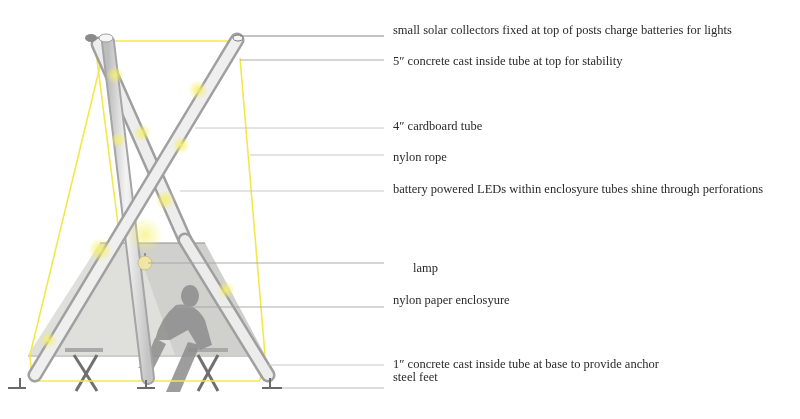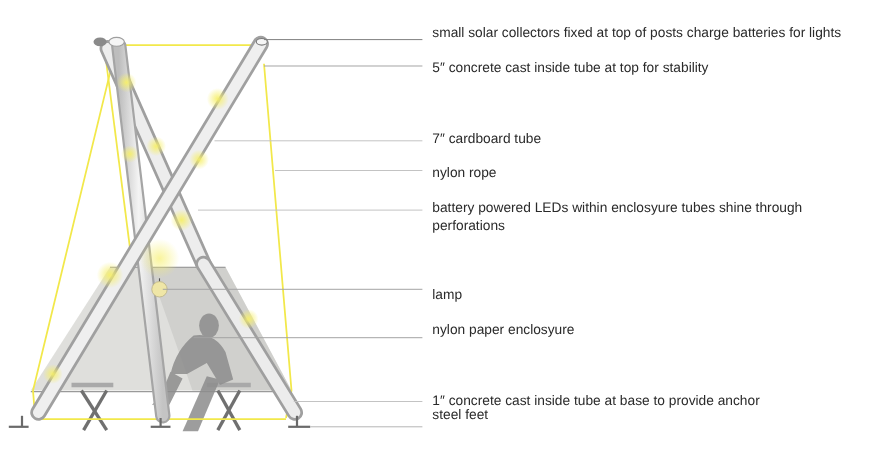--- a/index.html
+++ b/index.html
@@ -7,7 +7,7 @@
          font-family:"DejaVu Serif","Liberation Serif",serif; }
   #drawing { position:absolute; left:0; top:0; width:800px; height:419px; }
   .label { position:absolute; left:393px; font-size:12.5px; color:#2a2a2a;
-           line-height:16px; white-space:nowrap; font-family:Liberation Sans, sans-serif; }
+           line-height:16px; white-space:nowrap; font-family:Liberation Serif, serif; }
   .label.wrap { white-space:normal; width:400px; }
 </style>
 </head>

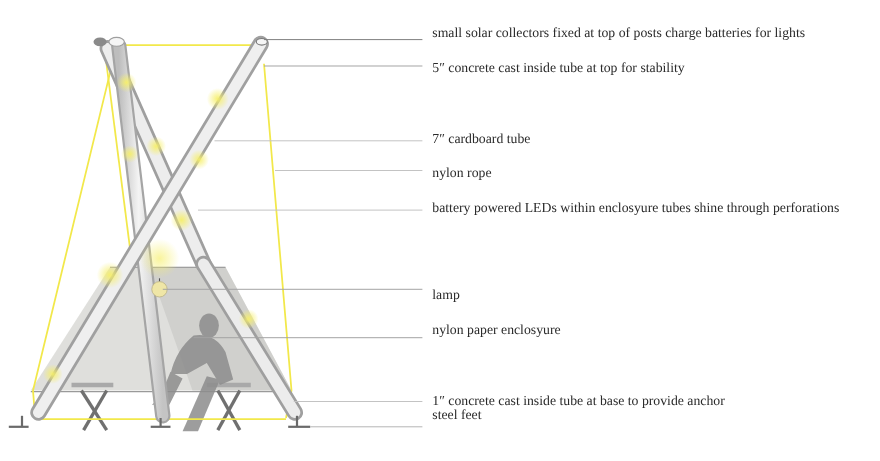--- a/index.html
+++ b/index.html
@@ -119,7 +119,7 @@
 
 <div class="label" style="top:22px;">small solar collectors fixed at top of posts charge batteries for lights</div>
 <div class="label" style="top:53px;">5″ concrete cast inside tube at top for stability</div>
-<div class="label" style="top:118px;">7″ cardboard tube</div>
+<div class="label" style="top:118px;">4″ cardboard tube</div>
 <div class="label" style="top:149px;text-align:right;">nylon rope</div>
 <div class="label wrap" style="top:181px;">battery powered LEDs within enclosyure tubes shine through perforations</div>
 <div class="label" style="top:260px;">lamp</div>

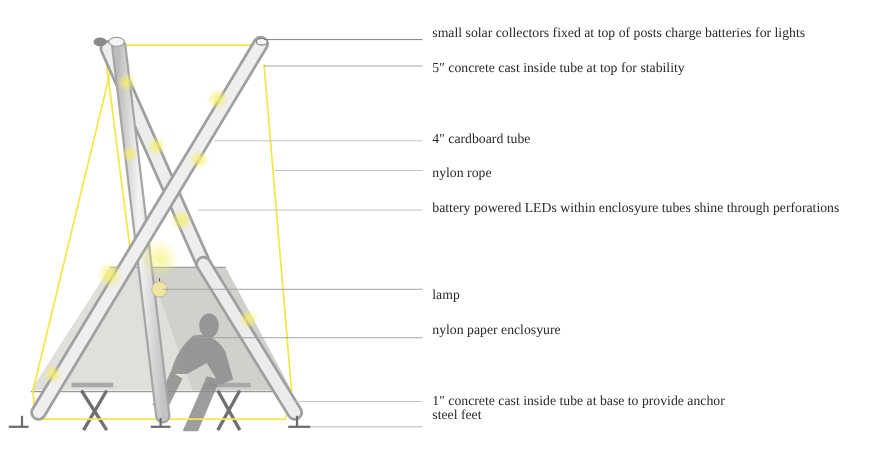--- a/index.html
+++ b/index.html
@@ -122,7 +122,7 @@
 <div class="label" style="top:118px;">4″ cardboard tube</div>
 <div class="label" style="top:149px;text-align:right;">nylon rope</div>
 <div class="label wrap" style="top:181px;">battery powered LEDs within enclosyure tubes shine through perforations</div>
-<div class="label" style="top:260px;">lamp</div>
+<div class="label" style="top:260px;margin-left:20px;">lamp</div>
 <div class="label" style="top:292px;">nylon paper enclosyure</div>
 <div class="label" style="top:356px;">1″ concrete cast inside tube at base to provide anchor</div>
 <div class="label" style="top:369px;">steel feet</div>

